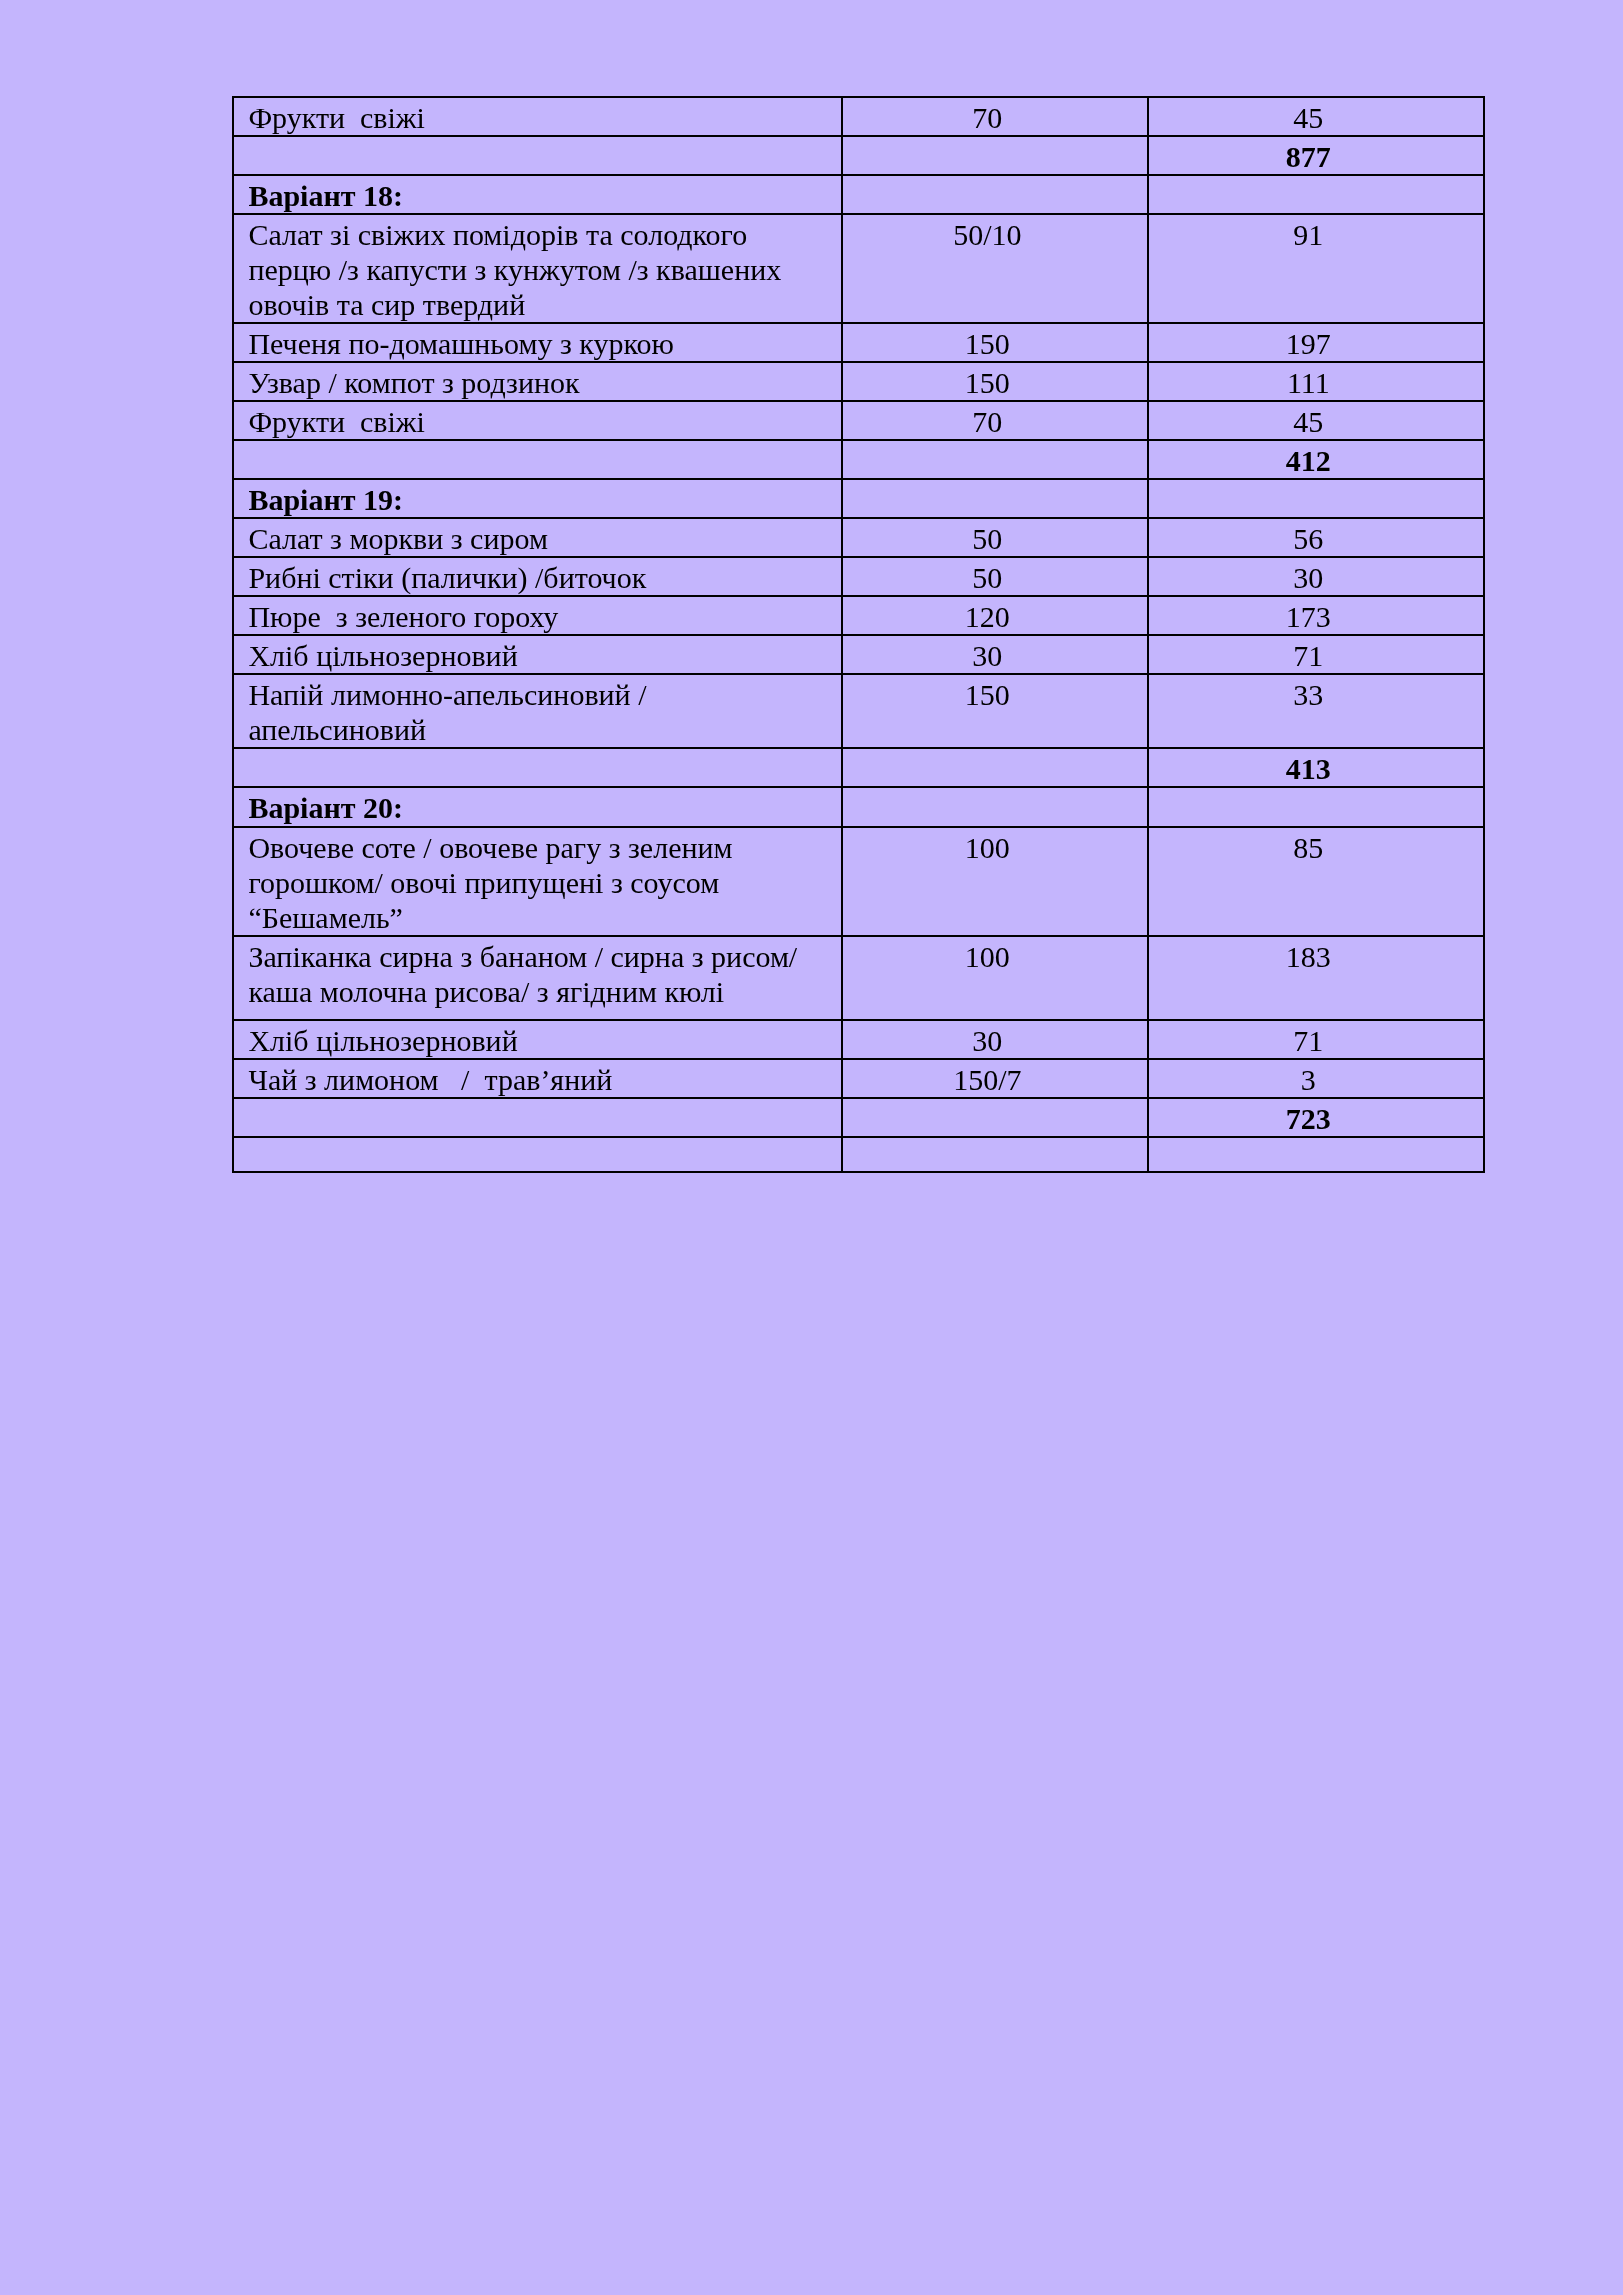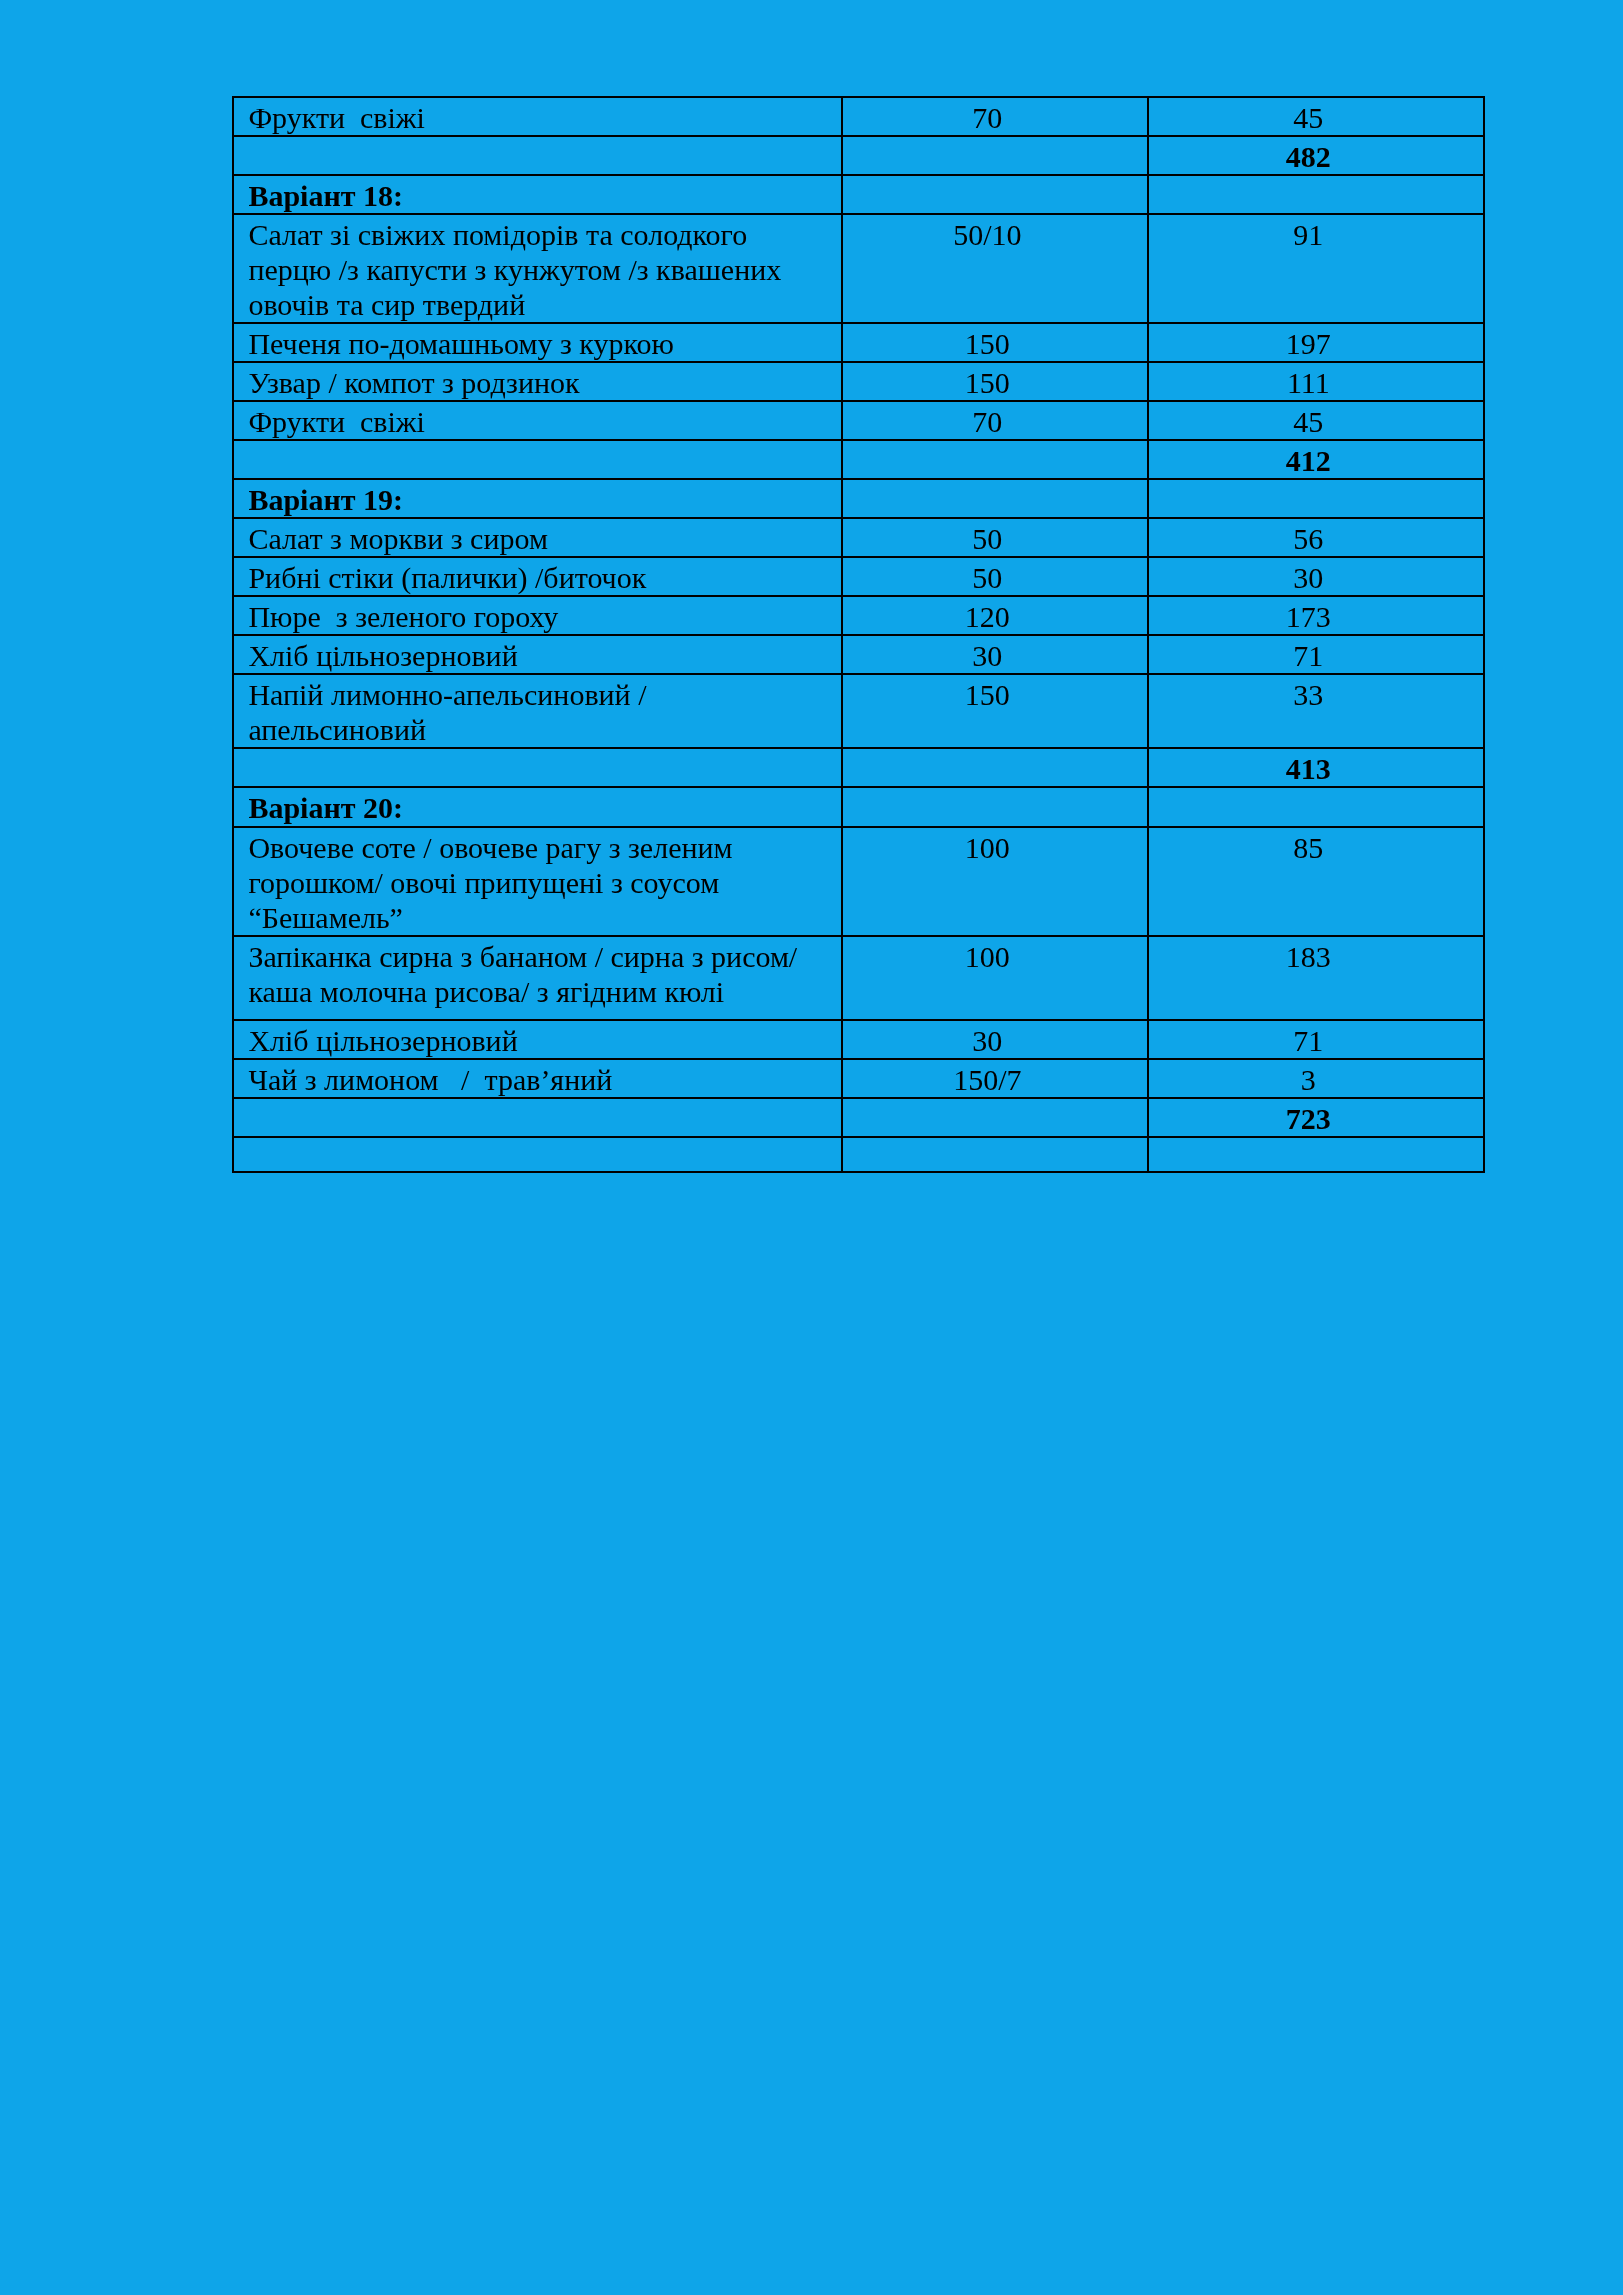--- a/index.html
+++ b/index.html
@@ -11,7 +11,7 @@
     position: relative;
     width: 1623px;
     height: 2295px;
-    background: #0ea5e9;
+    background: #c4b5fd;
     overflow: hidden;
   }
   table.menu {

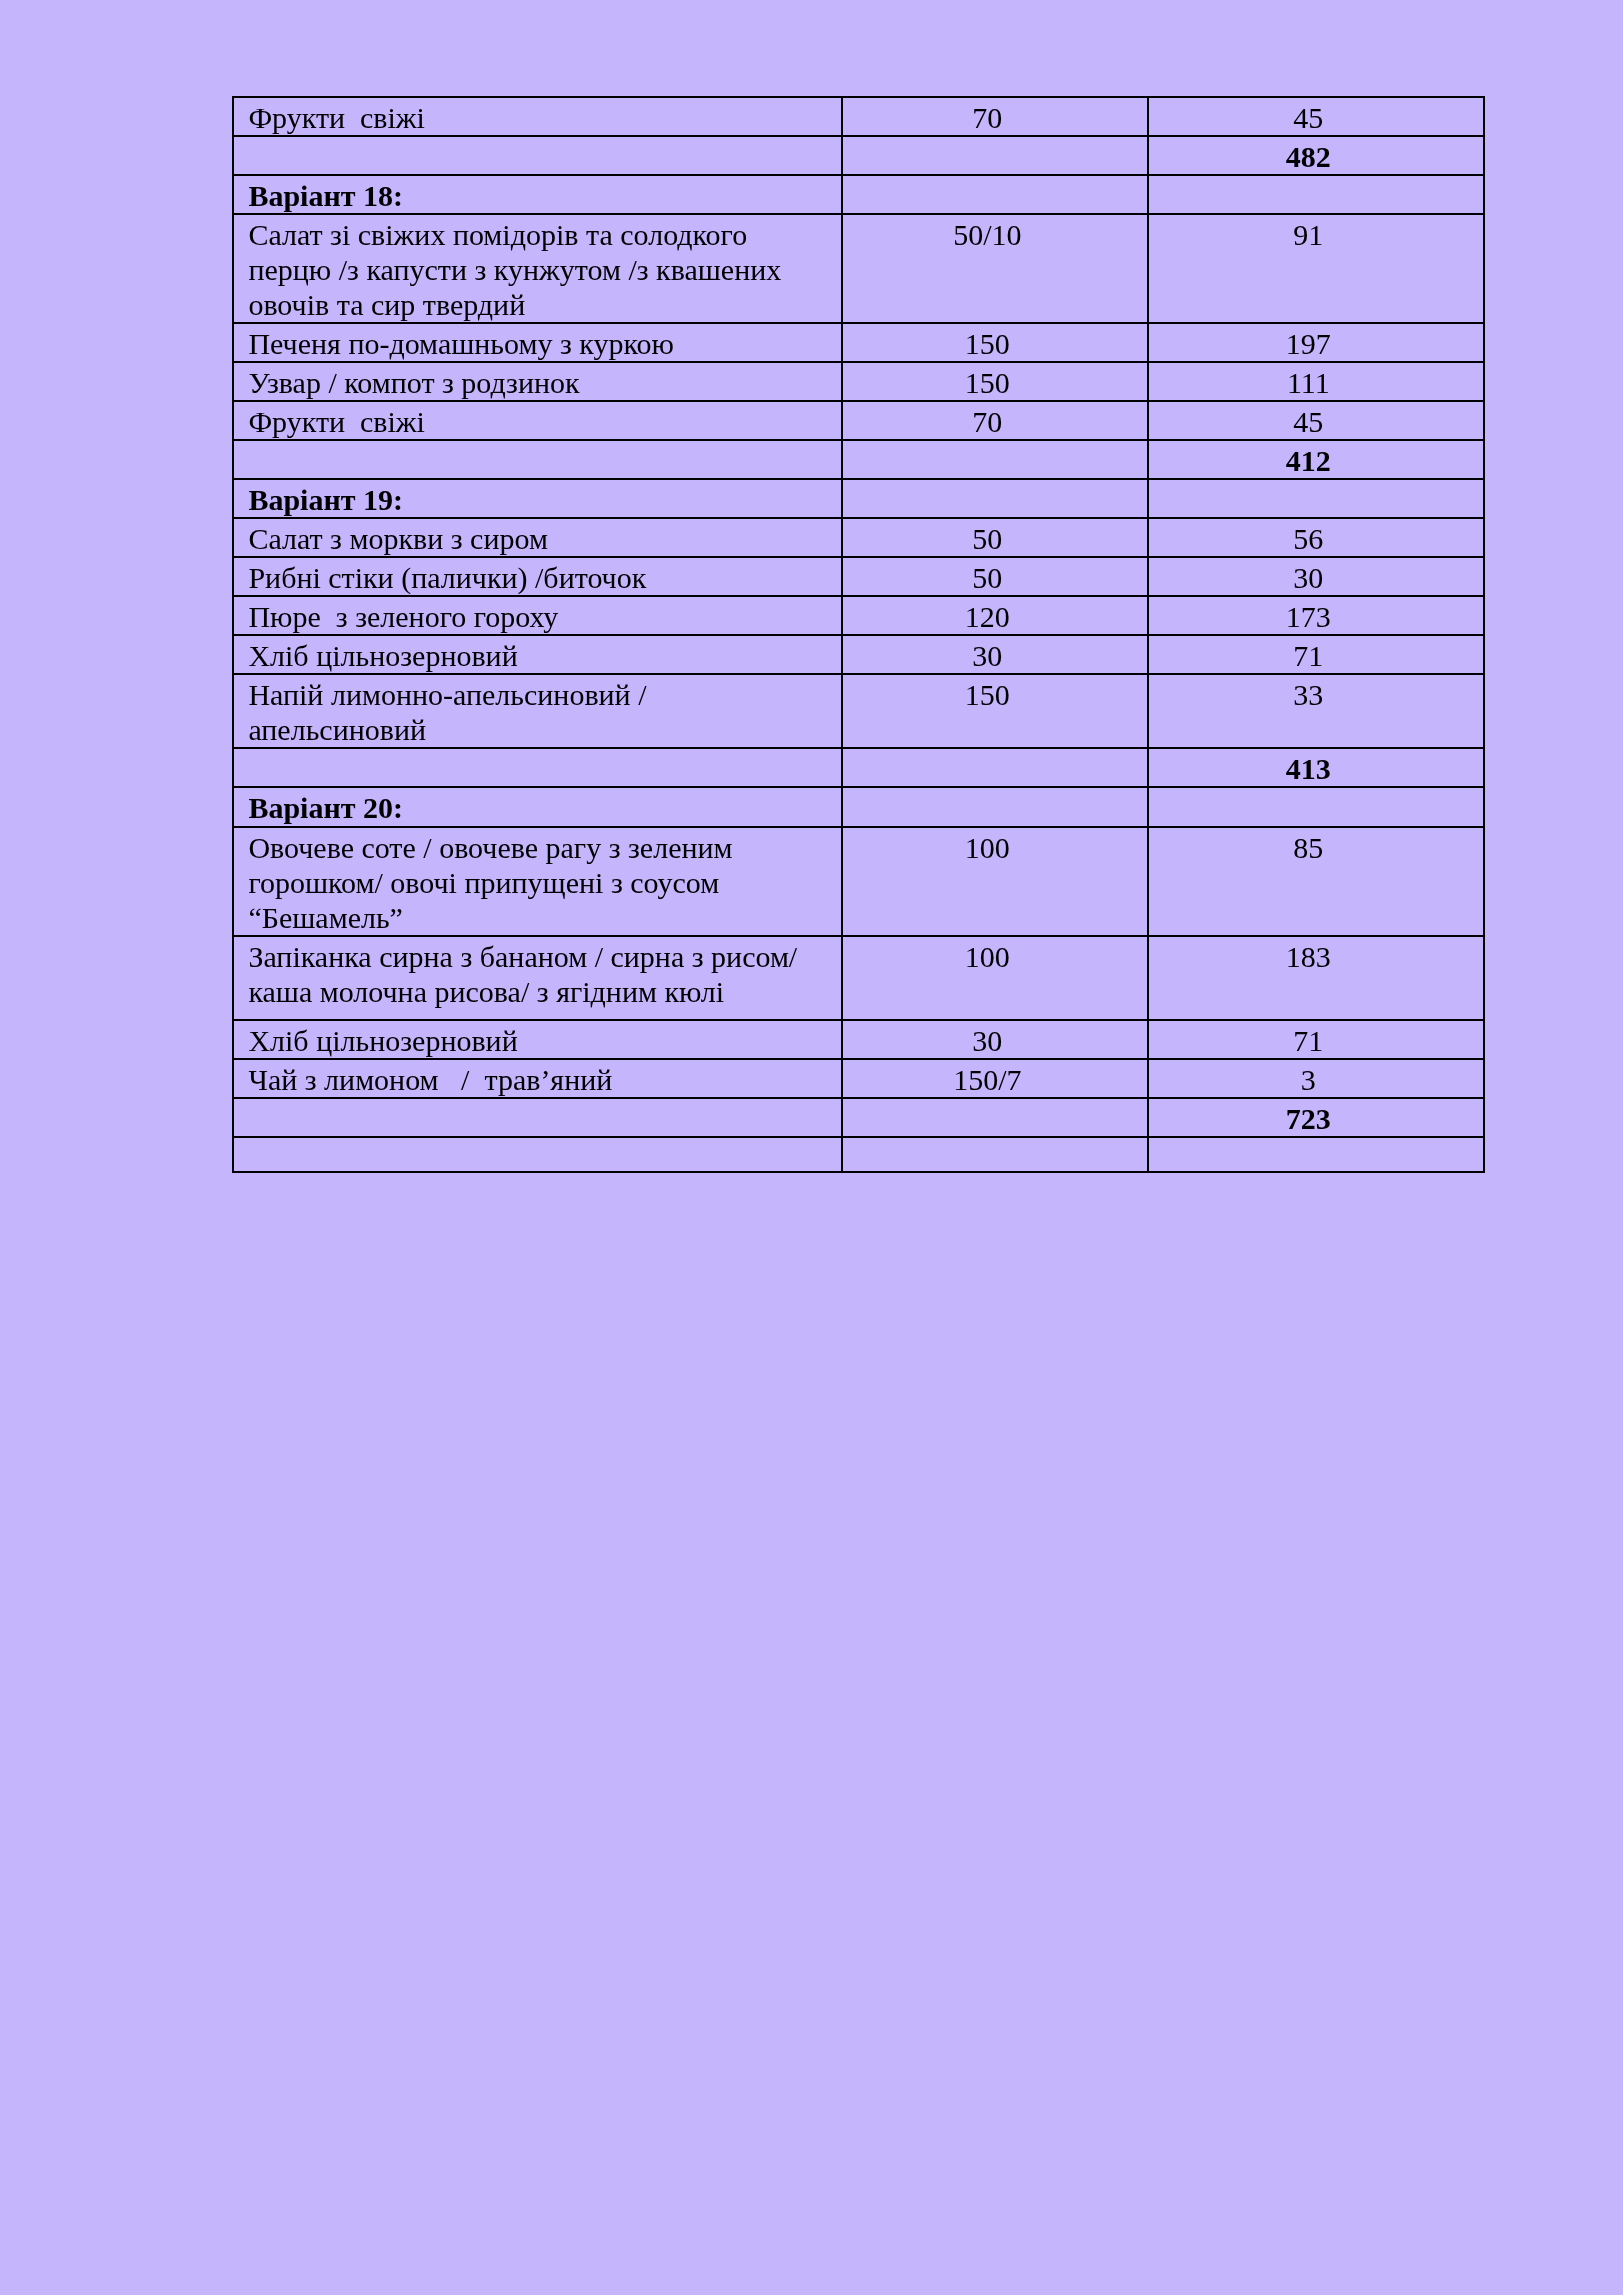--- a/index.html
+++ b/index.html
@@ -63,7 +63,7 @@
       <tr style="height:36px">
         <td></td>
         <td class="num"></td>
-        <td class="num bold">482</td>
+        <td class="num bold">877</td>
       </tr>
       <tr style="height:36px">
         <td class="bold">Варіант 18:</td>

